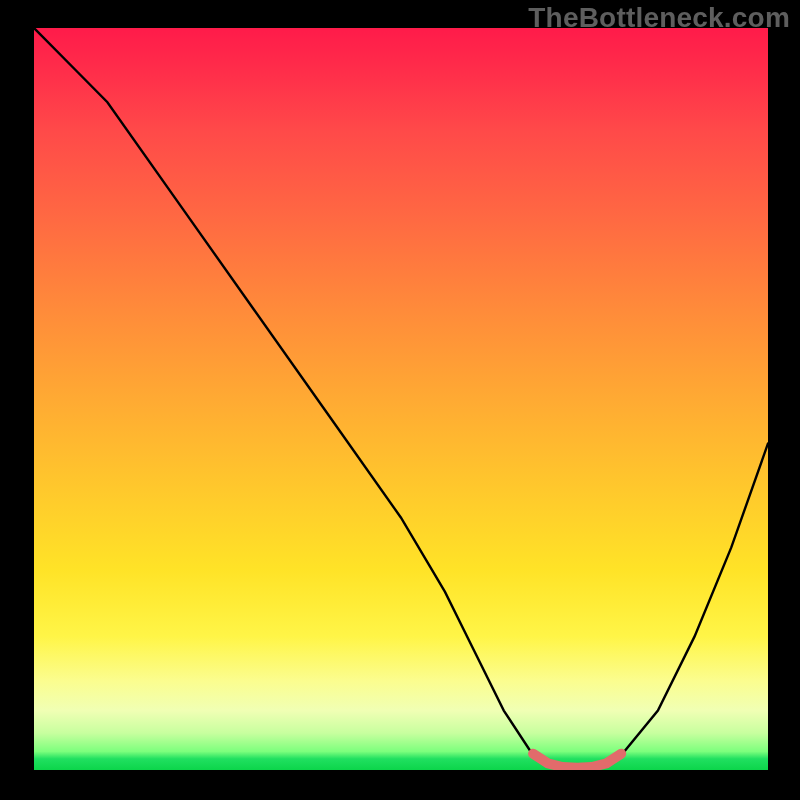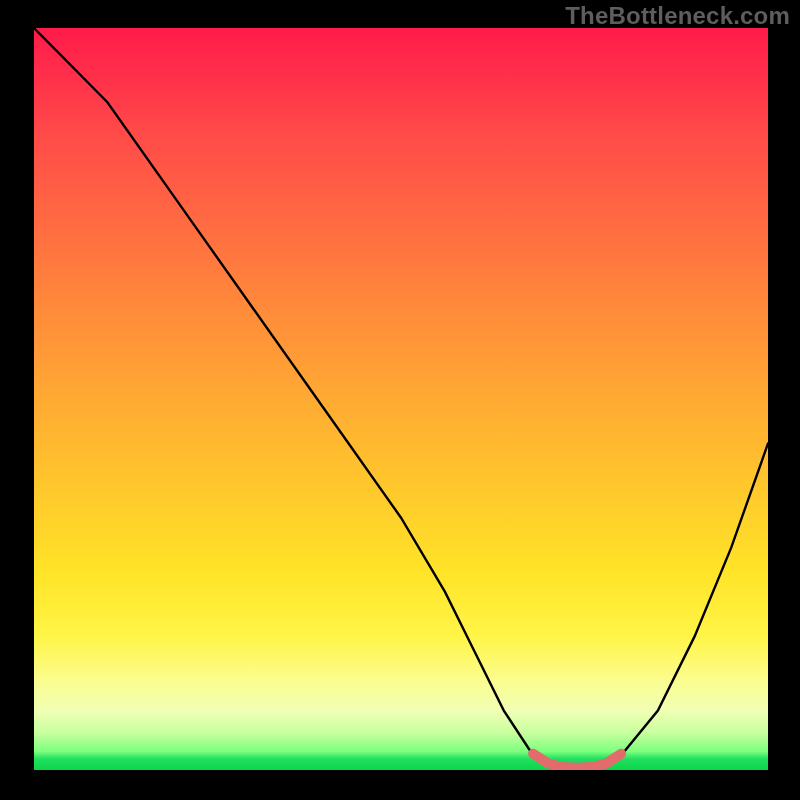--- a/index.html
+++ b/index.html
@@ -22,7 +22,7 @@
     top: 2px;
     right: 10px;
     color: #5e5e5e;
-    font-size: 24px;
+    font-size: 28px;
     font-weight: 600;
     letter-spacing: 0.2px;
     z-index: 20;

